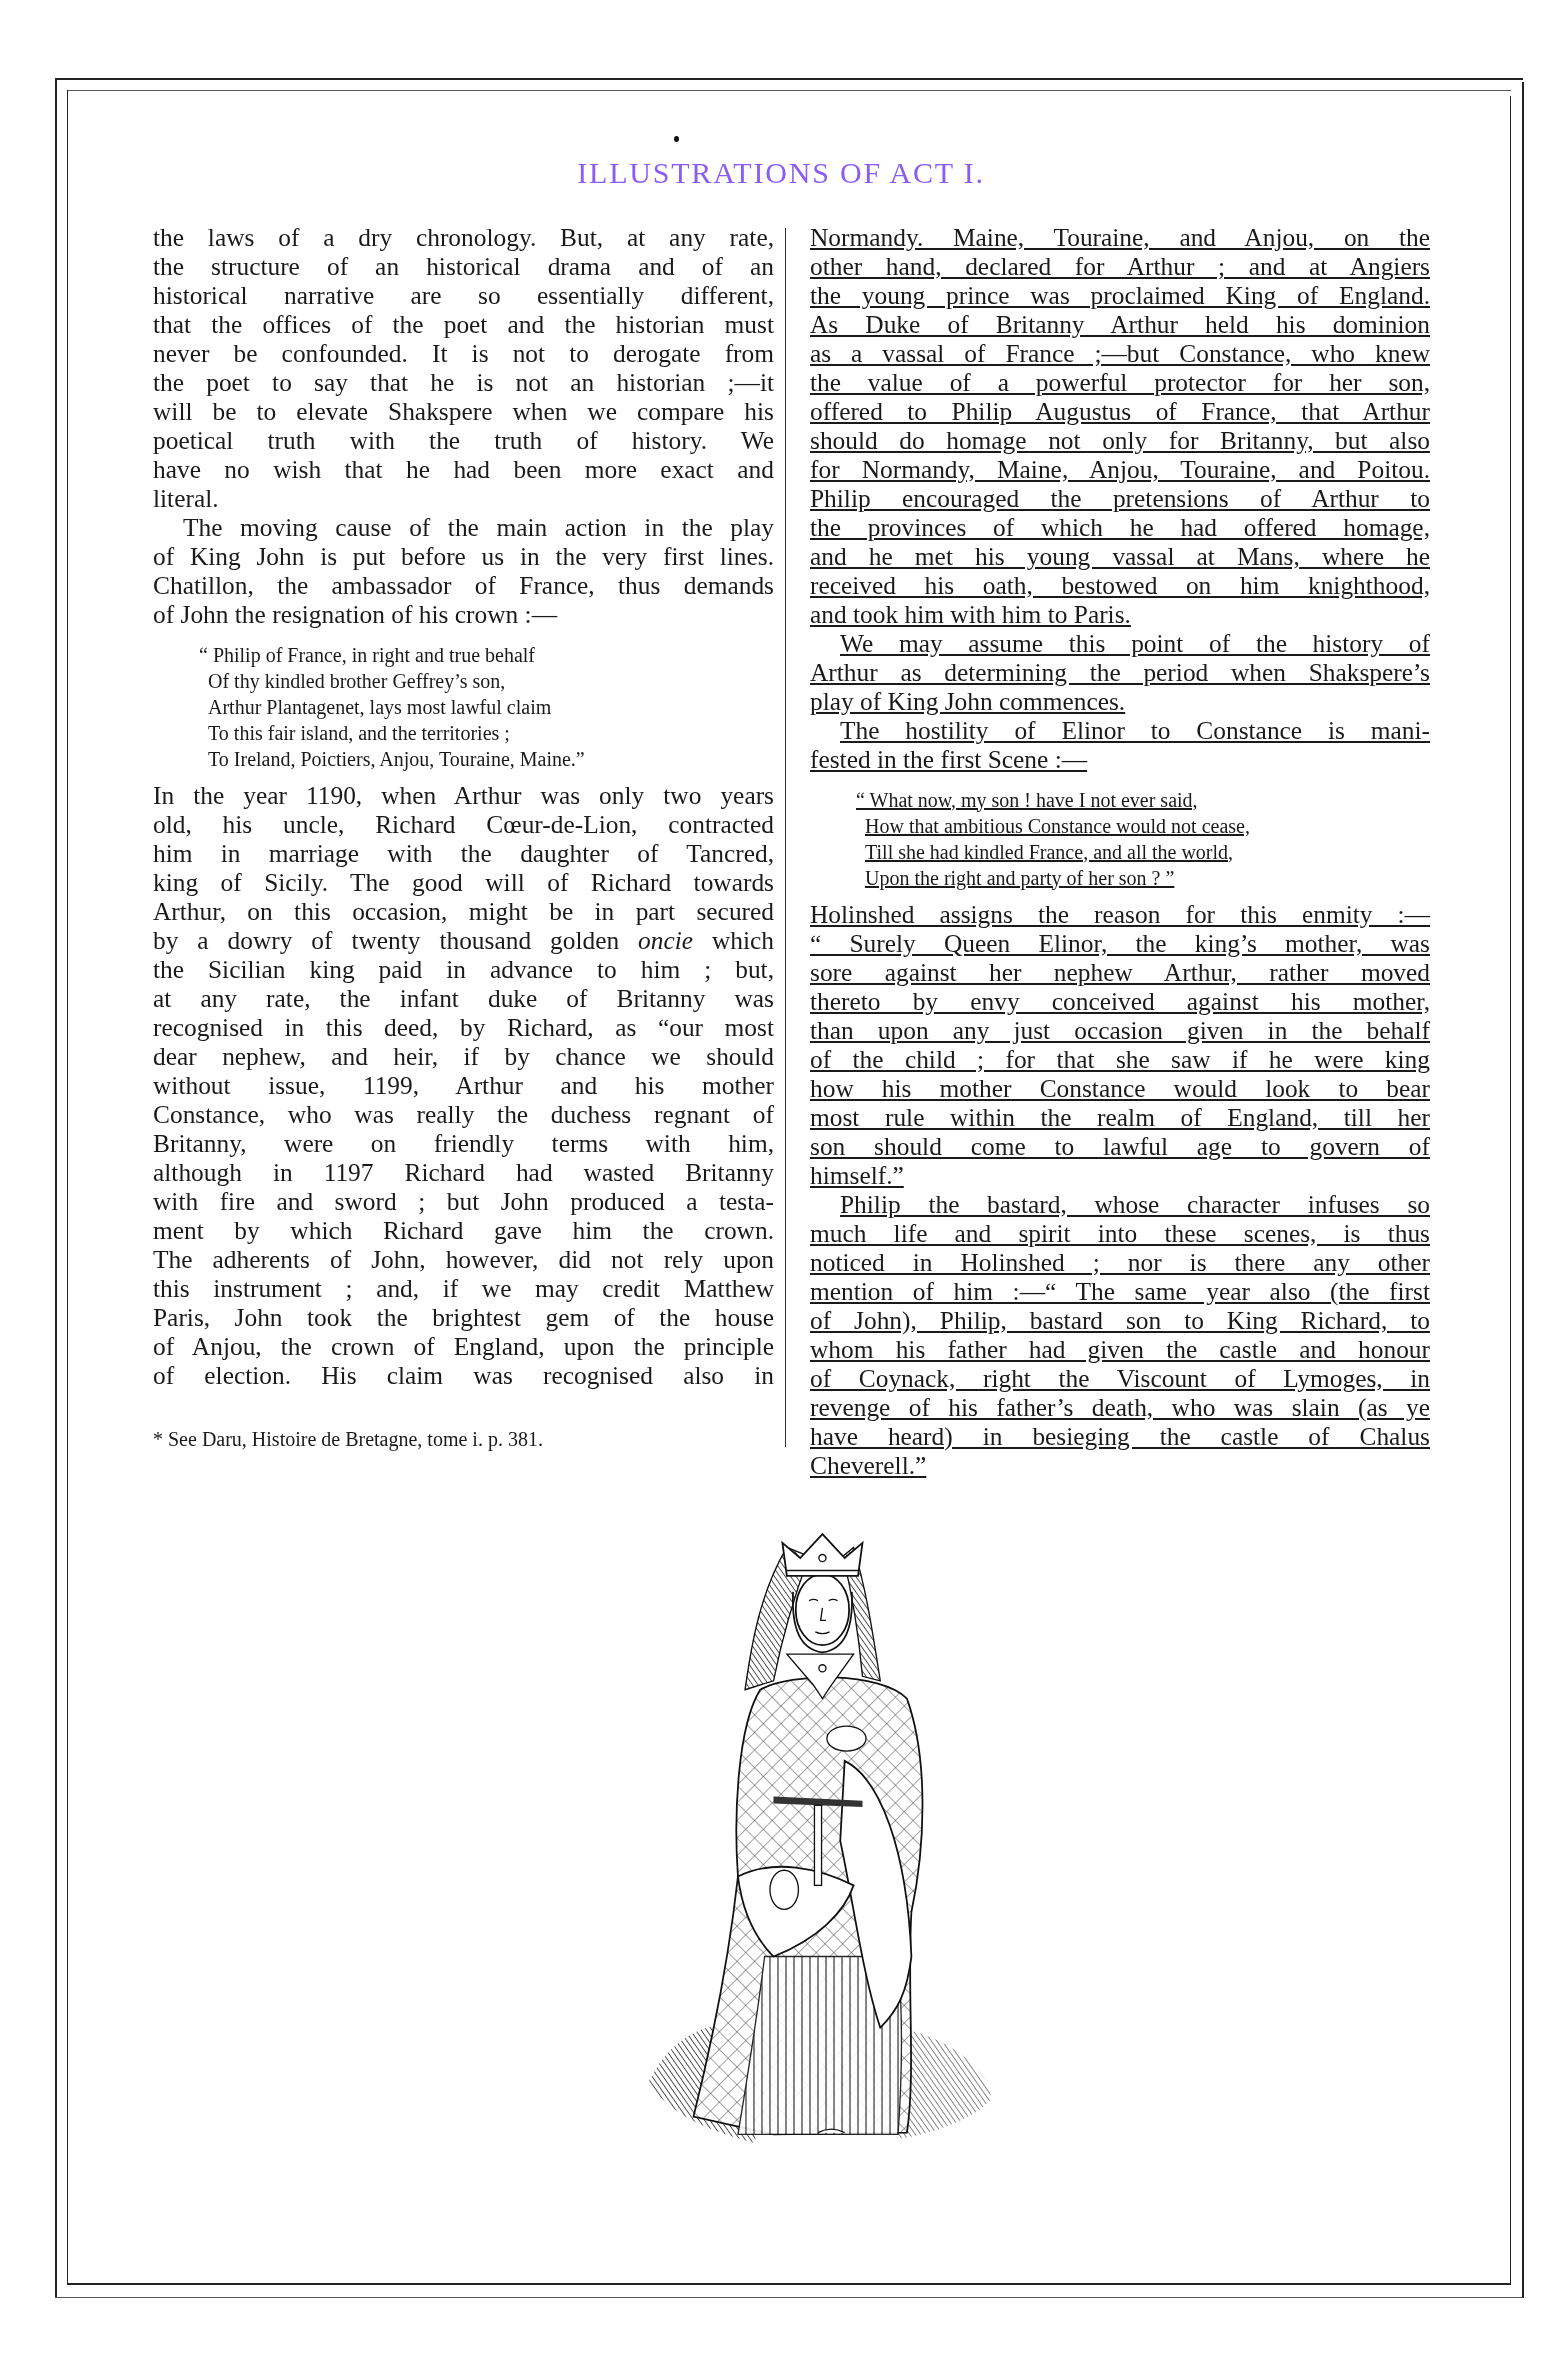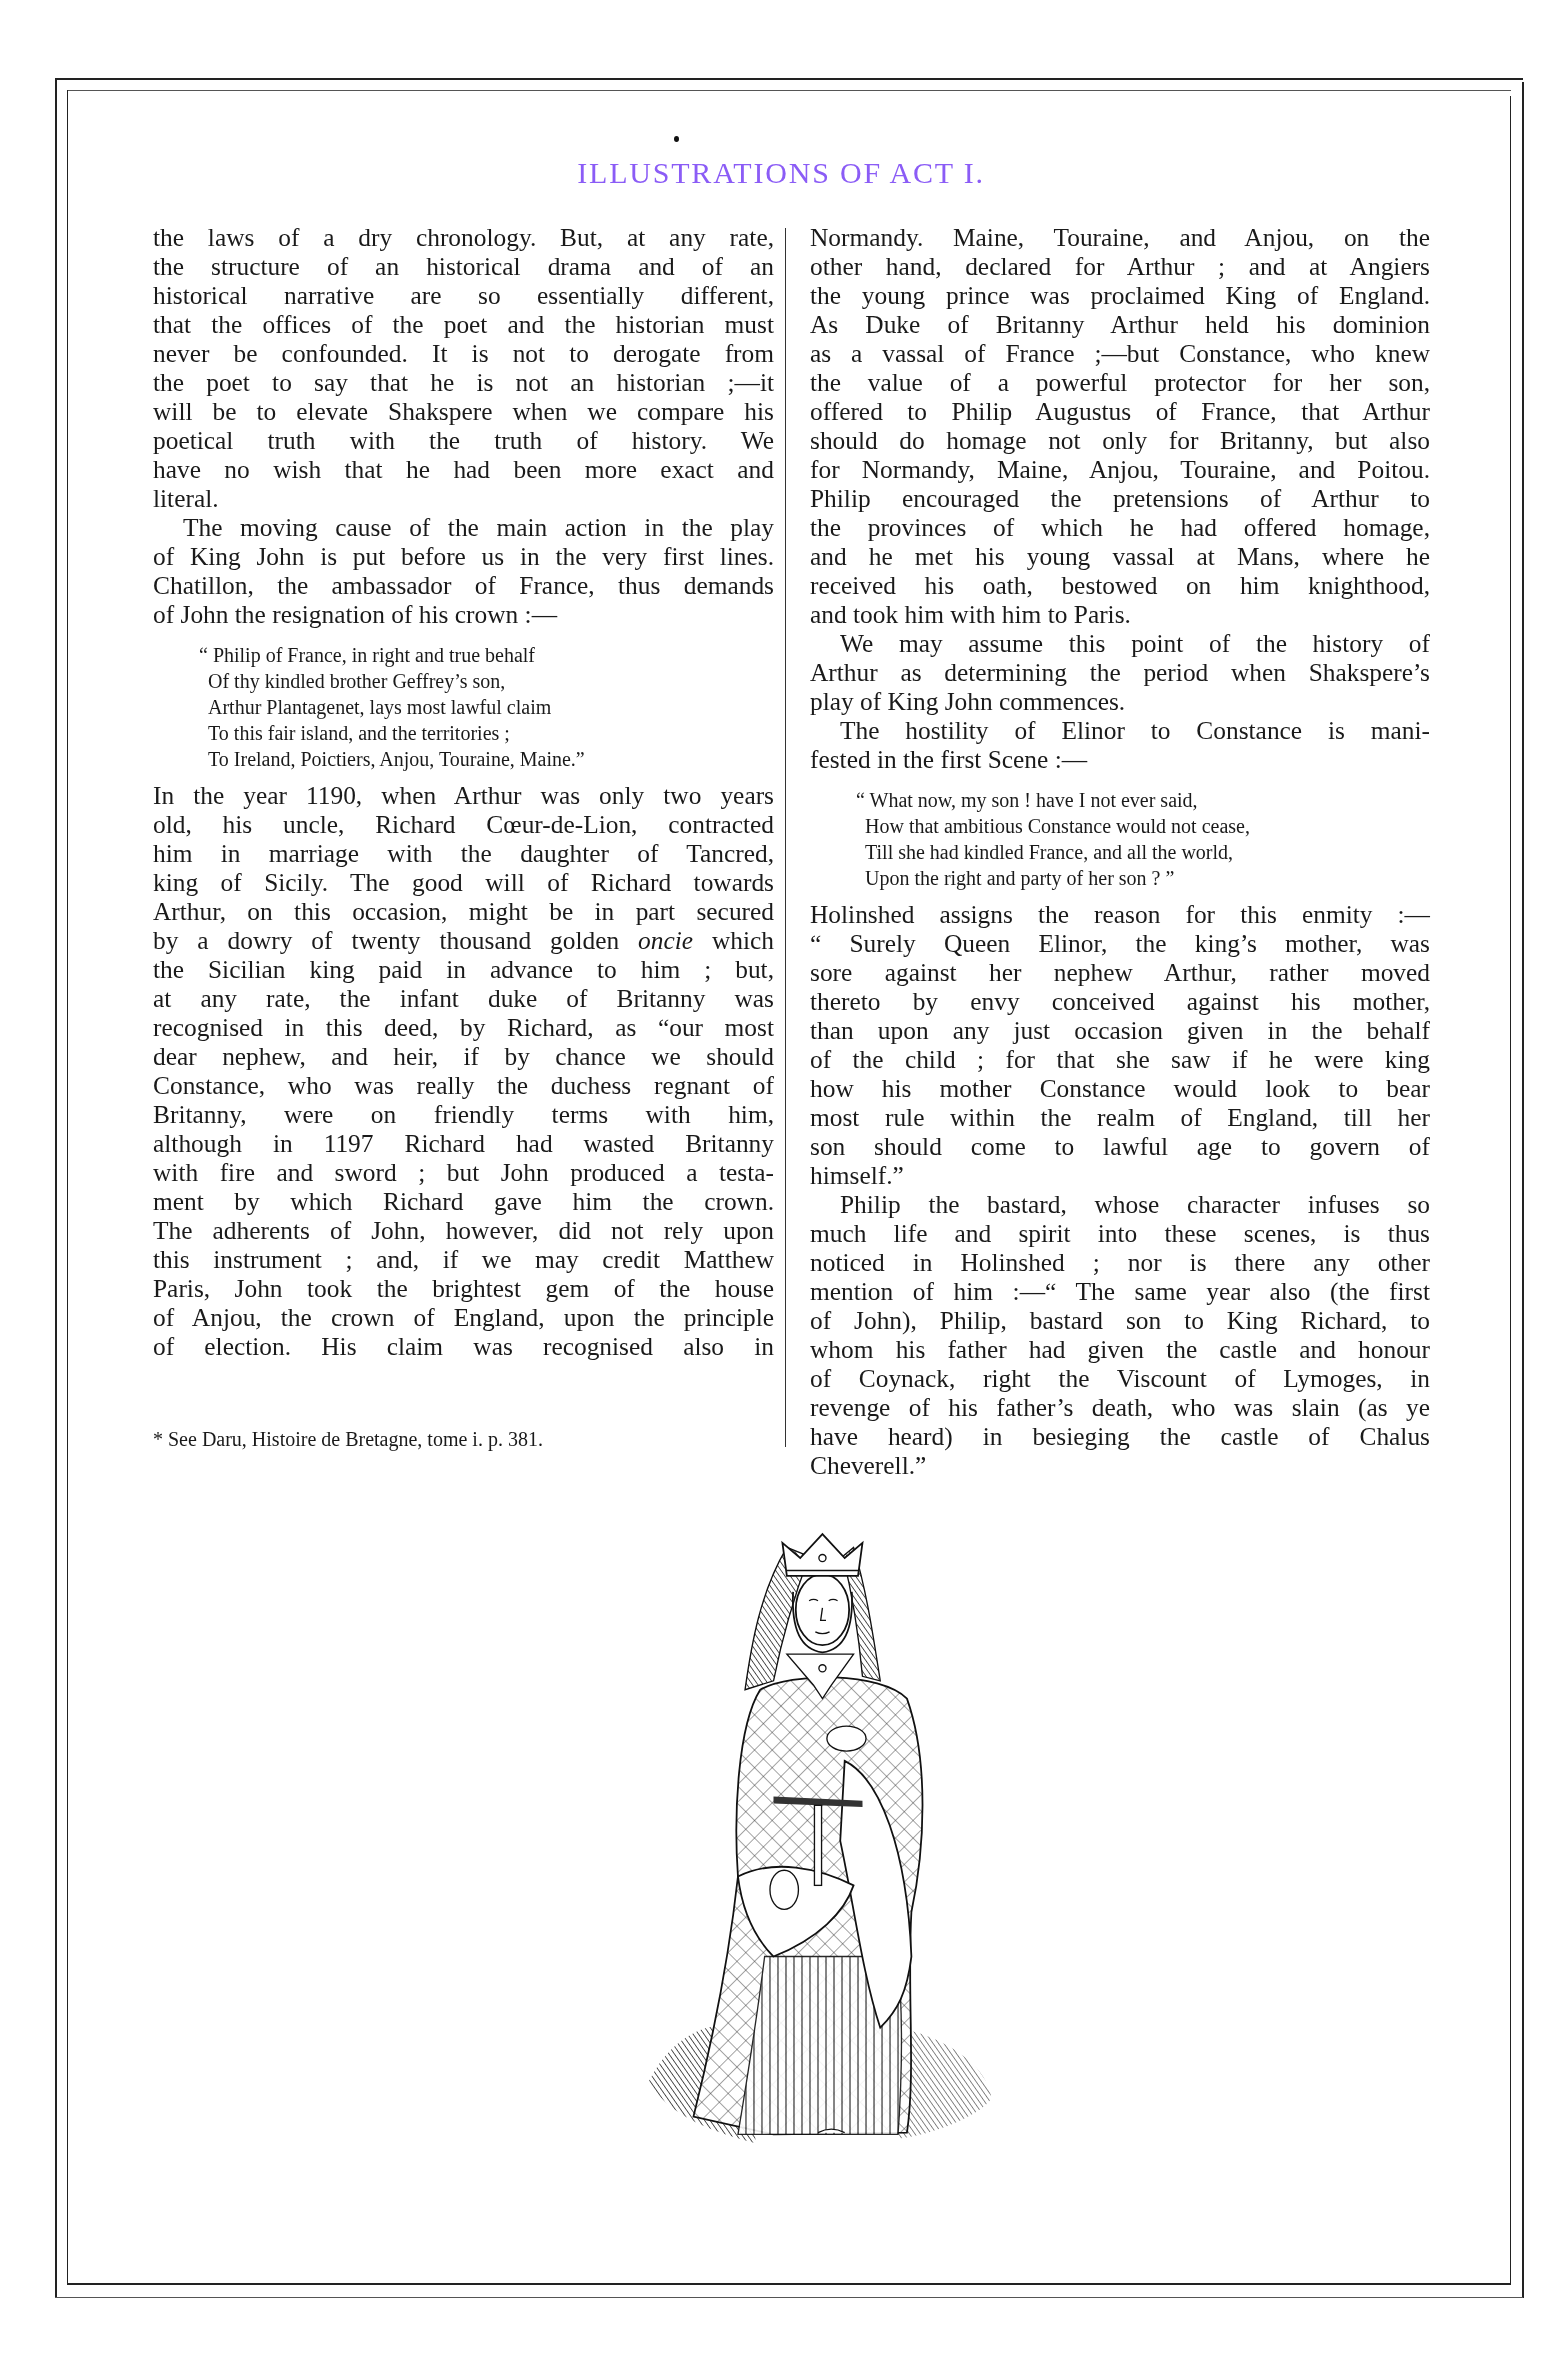--- a/index.html
+++ b/index.html
@@ -9,7 +9,7 @@
   .page-title { position:absolute; left:0; width:1562px; top:155px; text-align:center; font-size:30px; letter-spacing:1.8px; line-height:36px; color:#8b5cf6; }
   .col { position:absolute; top:223px; width:621px; font-size:25.4px; line-height:29px; text-align:justify; }
   .col-left { left:153px; }
-  .col-right { left:810px; width:620px; }
+  .col-right { left:810px; width:620px;text-decoration:underline; }
   .line { display:block; white-space:nowrap; text-align:justify; text-align-last:justify; height:29px; }
   .line.last { text-align-last:left; }
   .indent { padding-left:30px; }

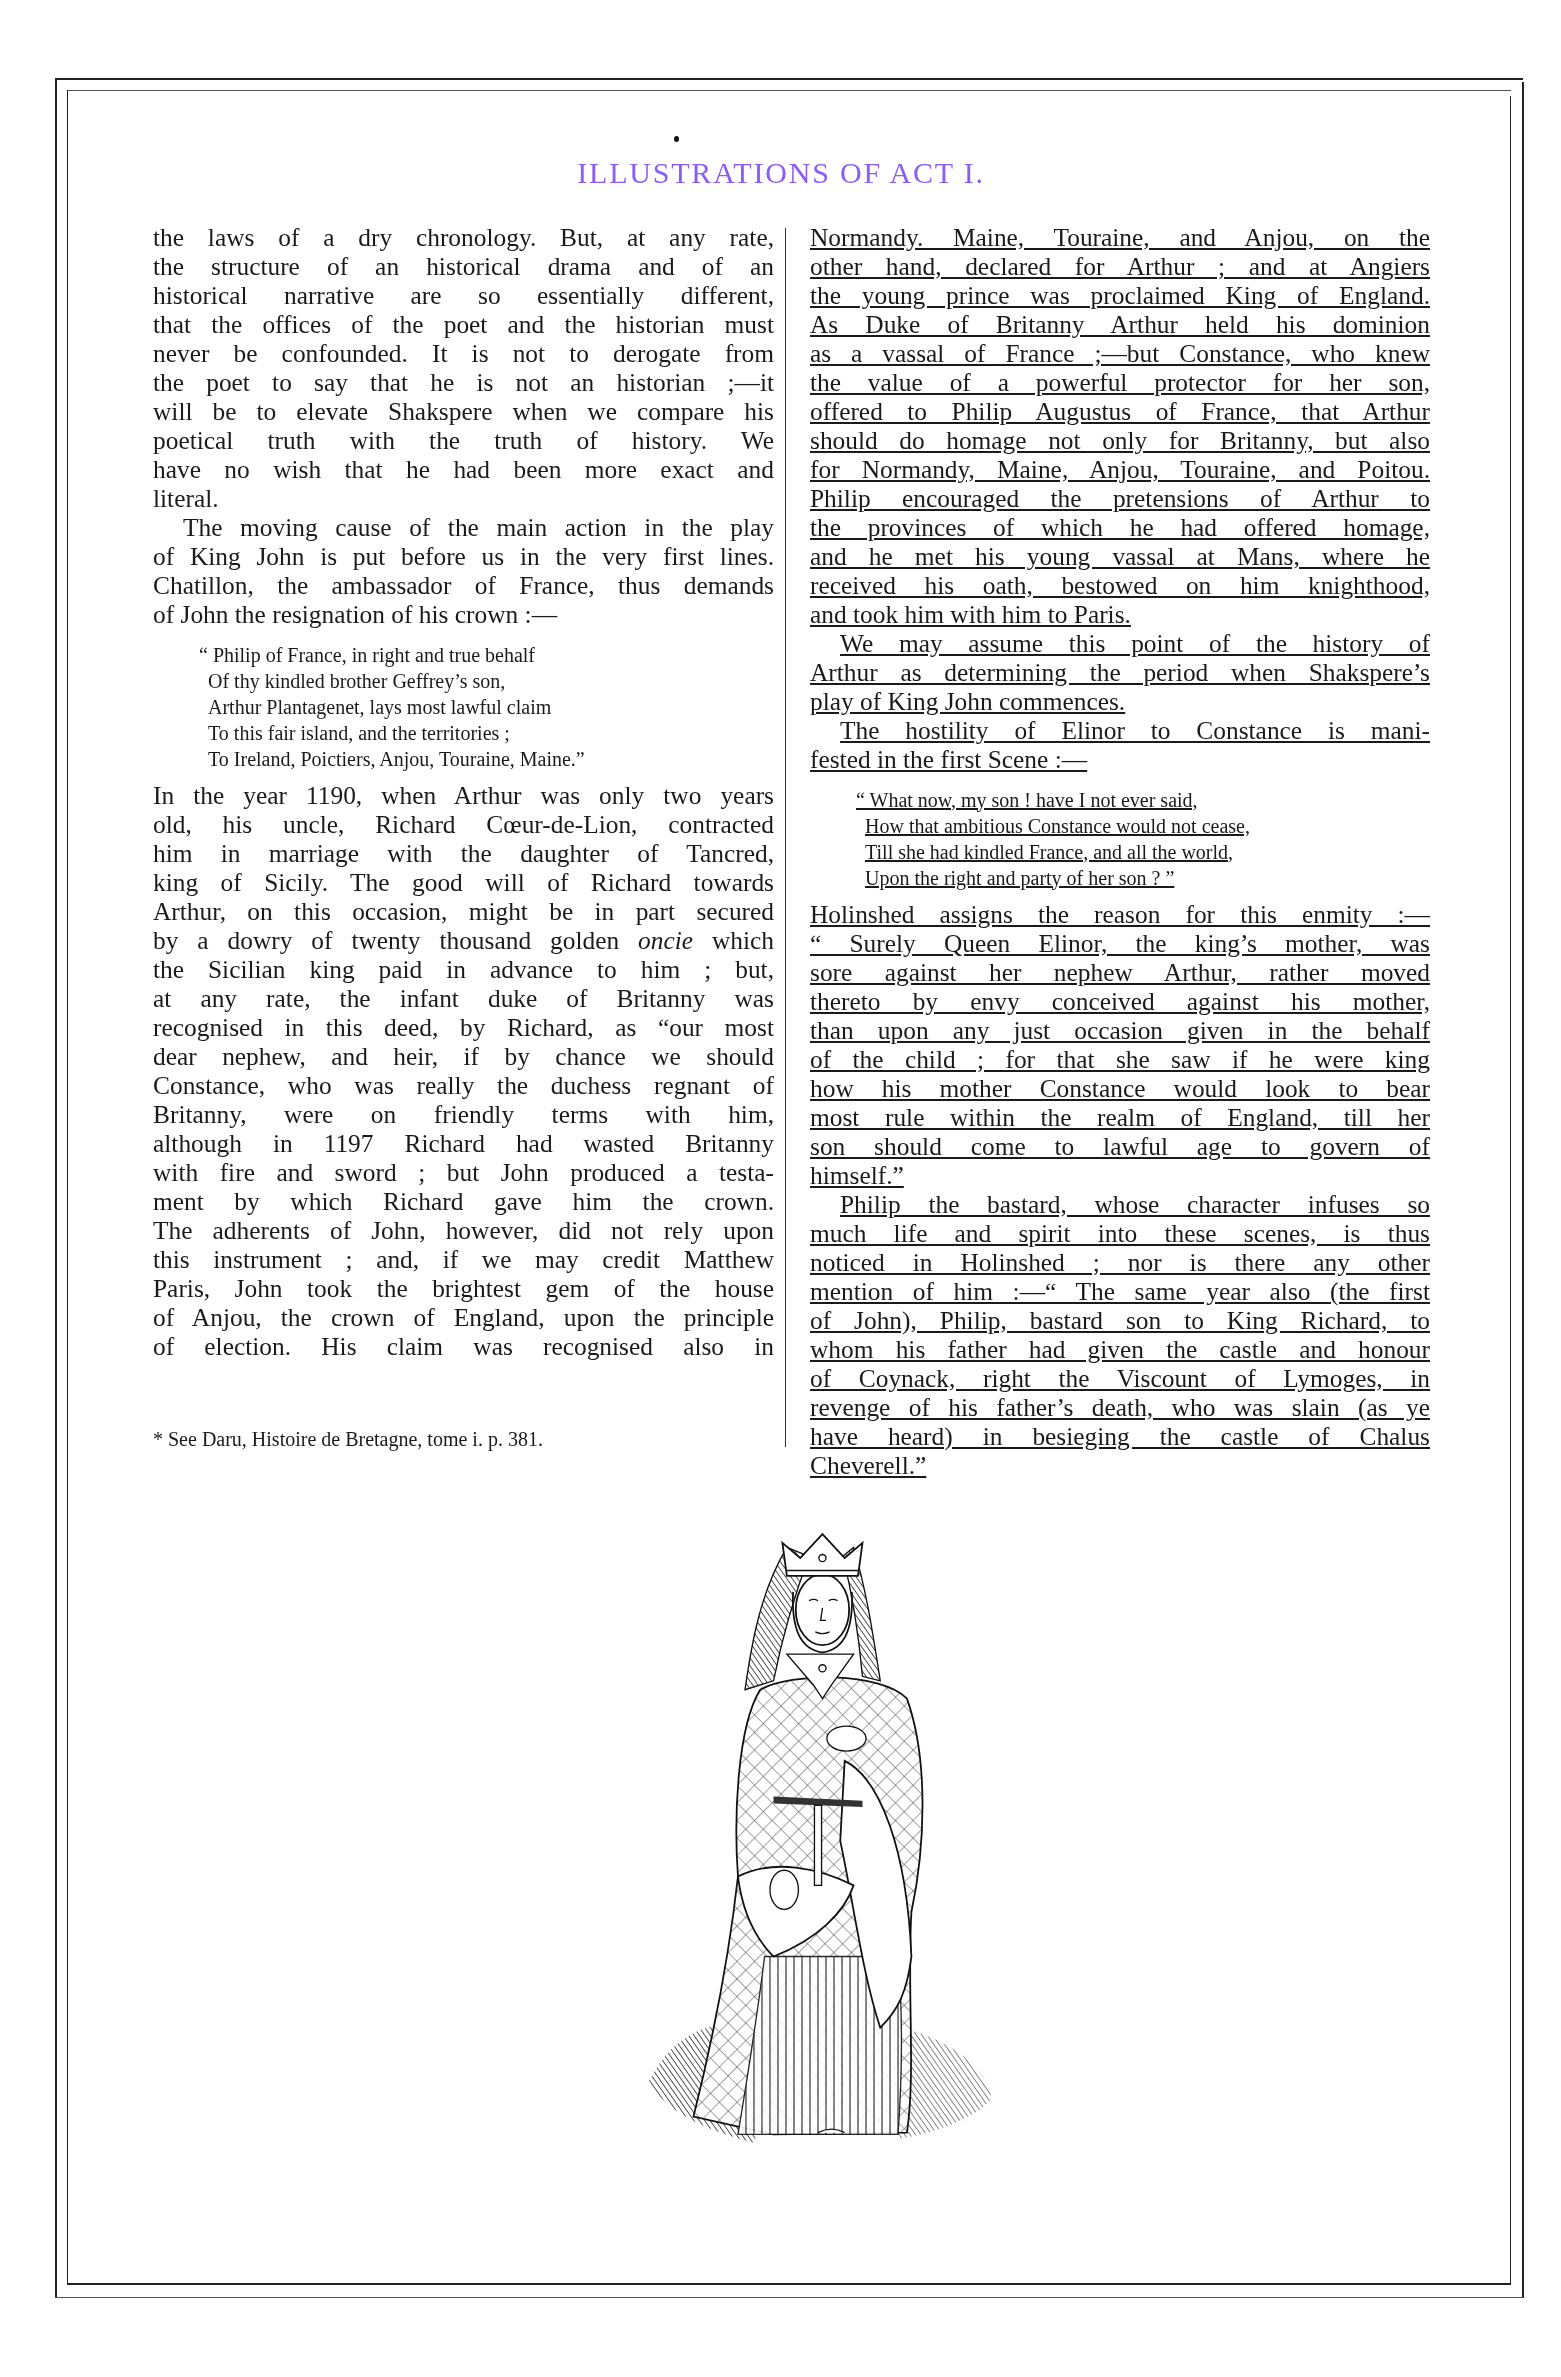--- a/index.html
+++ b/index.html
@@ -73,6 +73,7 @@
       <span class="line">at any rate, the infant duke of Britanny was</span>
       <span class="line">recognised in this deed, by Richard, as “our most</span>
       <span class="line">dear nephew, and heir, if by chance we should</span>
+      <span class="line">without issue, 1199, Arthur and his mother</span>
       <span class="line">Constance, who was really the duchess regnant of</span>
       <span class="line">Britanny, were on friendly terms with him,</span>
       <span class="line">although in 1197 Richard had wasted Britanny</span>

